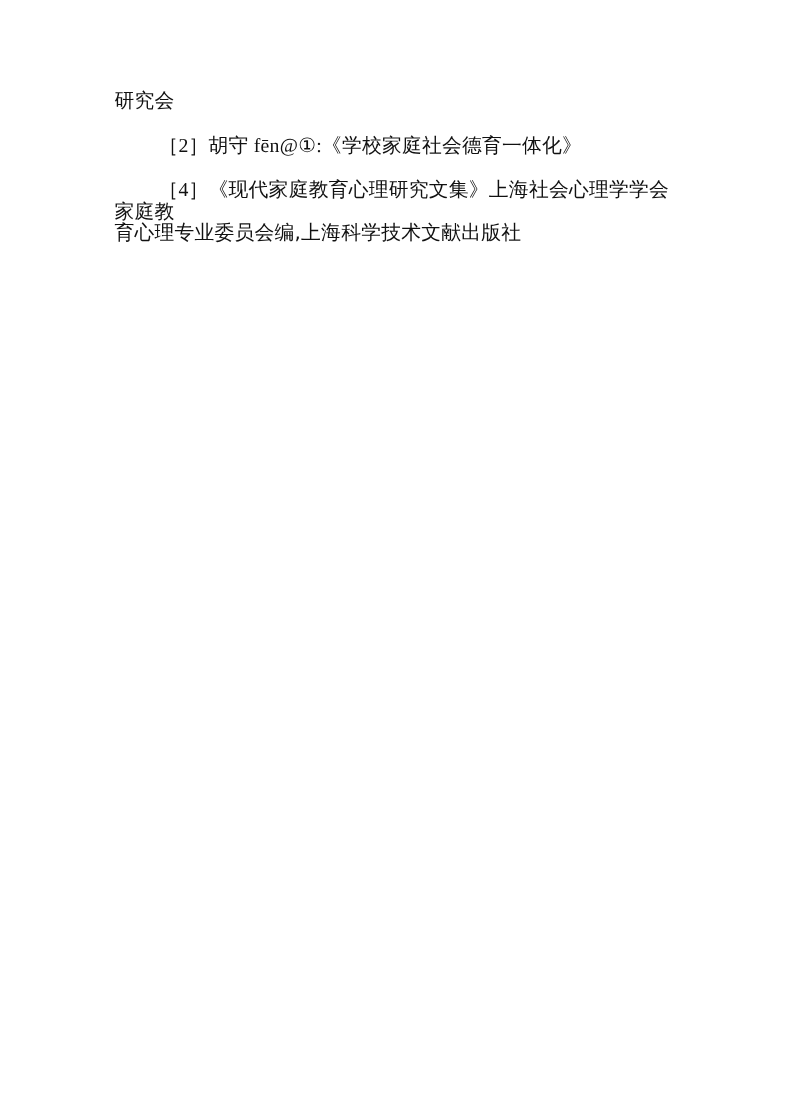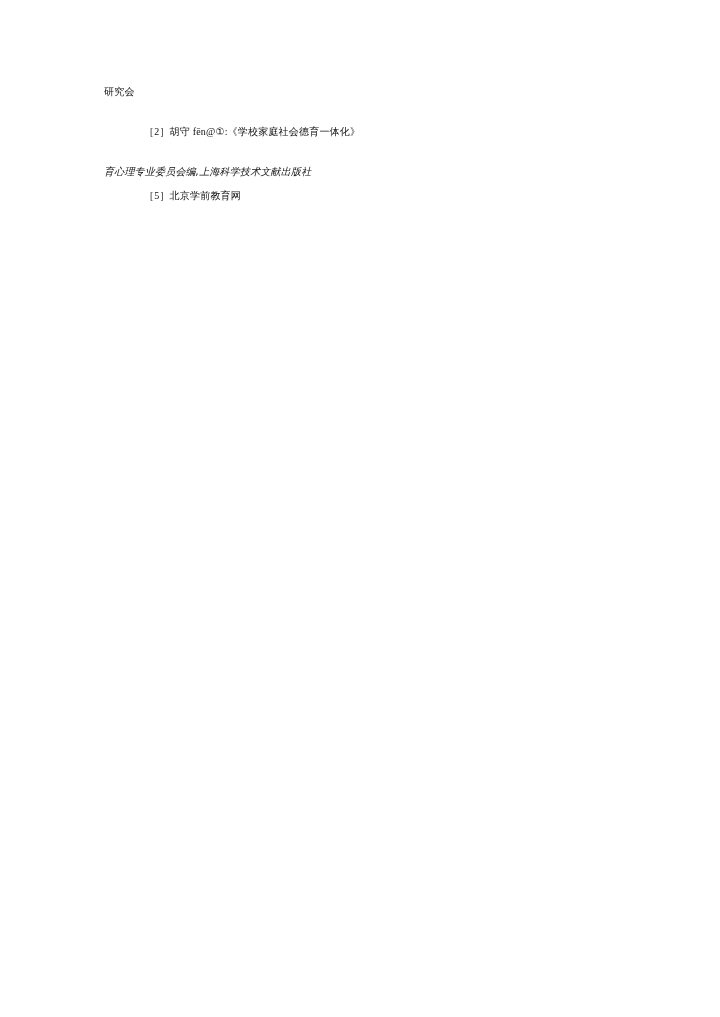--- a/index.html
+++ b/index.html
@@ -27,7 +27,7 @@
     width: 520px;
   }
   .line {
-    font-size: 10px;
+    font-size: 18px;
     line-height: 20px;
     color: #111111;
     margin-bottom: 20px;

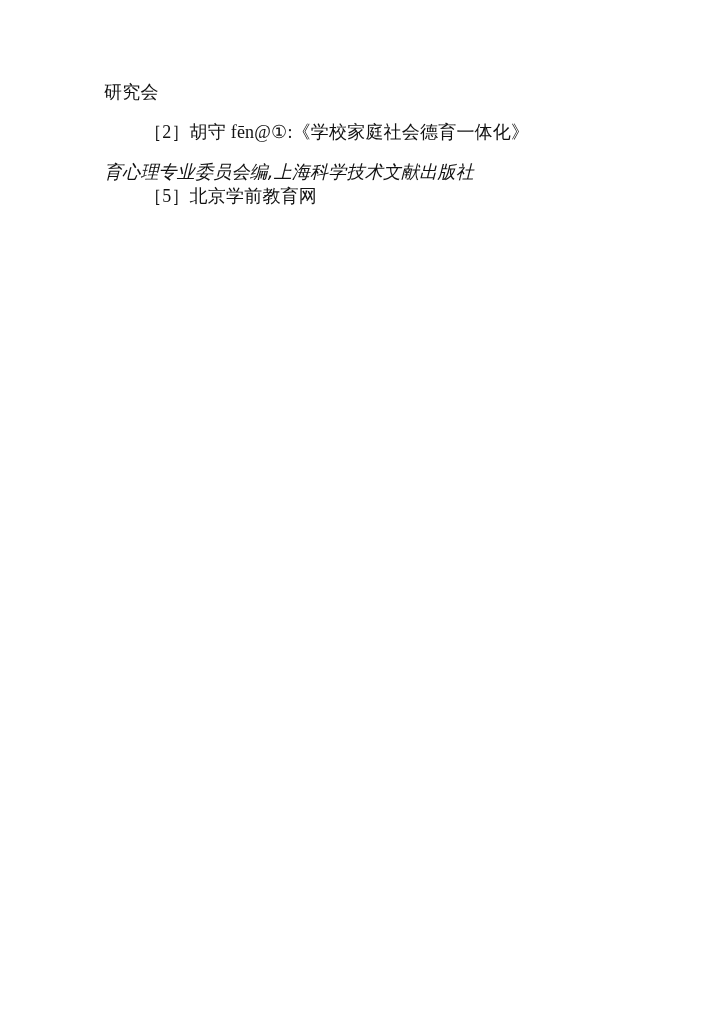--- a/index.html
+++ b/index.html
@@ -53,6 +53,7 @@
   <div class="content">
     <div class="line">研究会</div>
     <div class="line indent">［2］胡守 fēn@①:《学校家庭社会德育一体化》</div>
+    <div class="line indent tight">［4］《现代家庭教育心理研究文集》上海社会心理学学会家庭教</div>
     <div class="line cont">育心理专业委员会编,上海科学技术文献出版社</div>
     <div class="line indent">［5］北京学前教育网</div>
   </div>

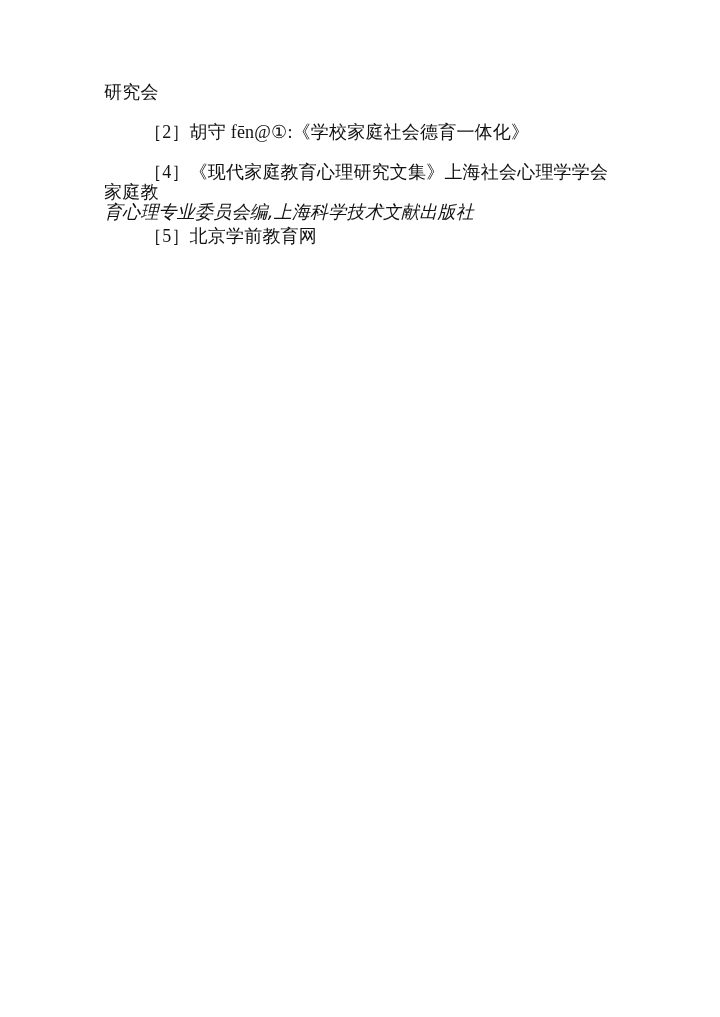--- a/index.html
+++ b/index.html
@@ -42,8 +42,7 @@
     margin-bottom: 0;
   }
   .line.cont {
-    margin-bottom: 4px;
-    font-style: italic;
+    margin-bottom: 28px;
   }
 </style>
 </head>

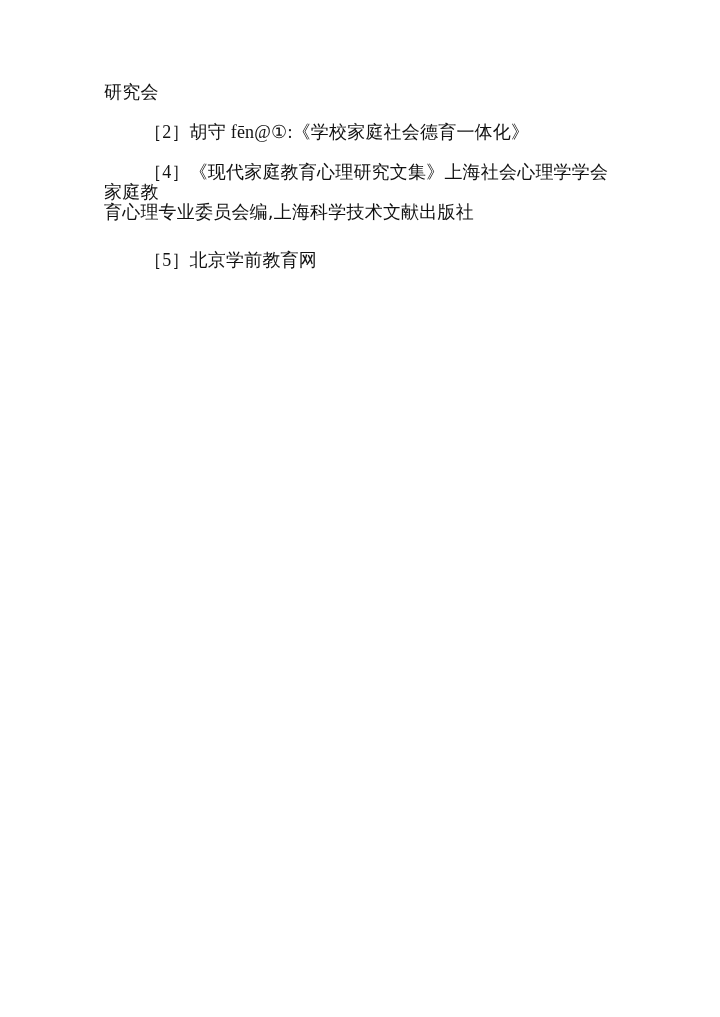--- a/index.html
+++ b/index.html
@@ -54,7 +54,6 @@
     <div class="line indent">［2］胡守 fēn@①:《学校家庭社会德育一体化》</div>
     <div class="line indent tight">［4］《现代家庭教育心理研究文集》上海社会心理学学会家庭教</div>
     <div class="line cont">育心理专业委员会编,上海科学技术文献出版社</div>
-    <div class="line indent">［5］北京学前教育网</div>
   </div>
 </div>
 

